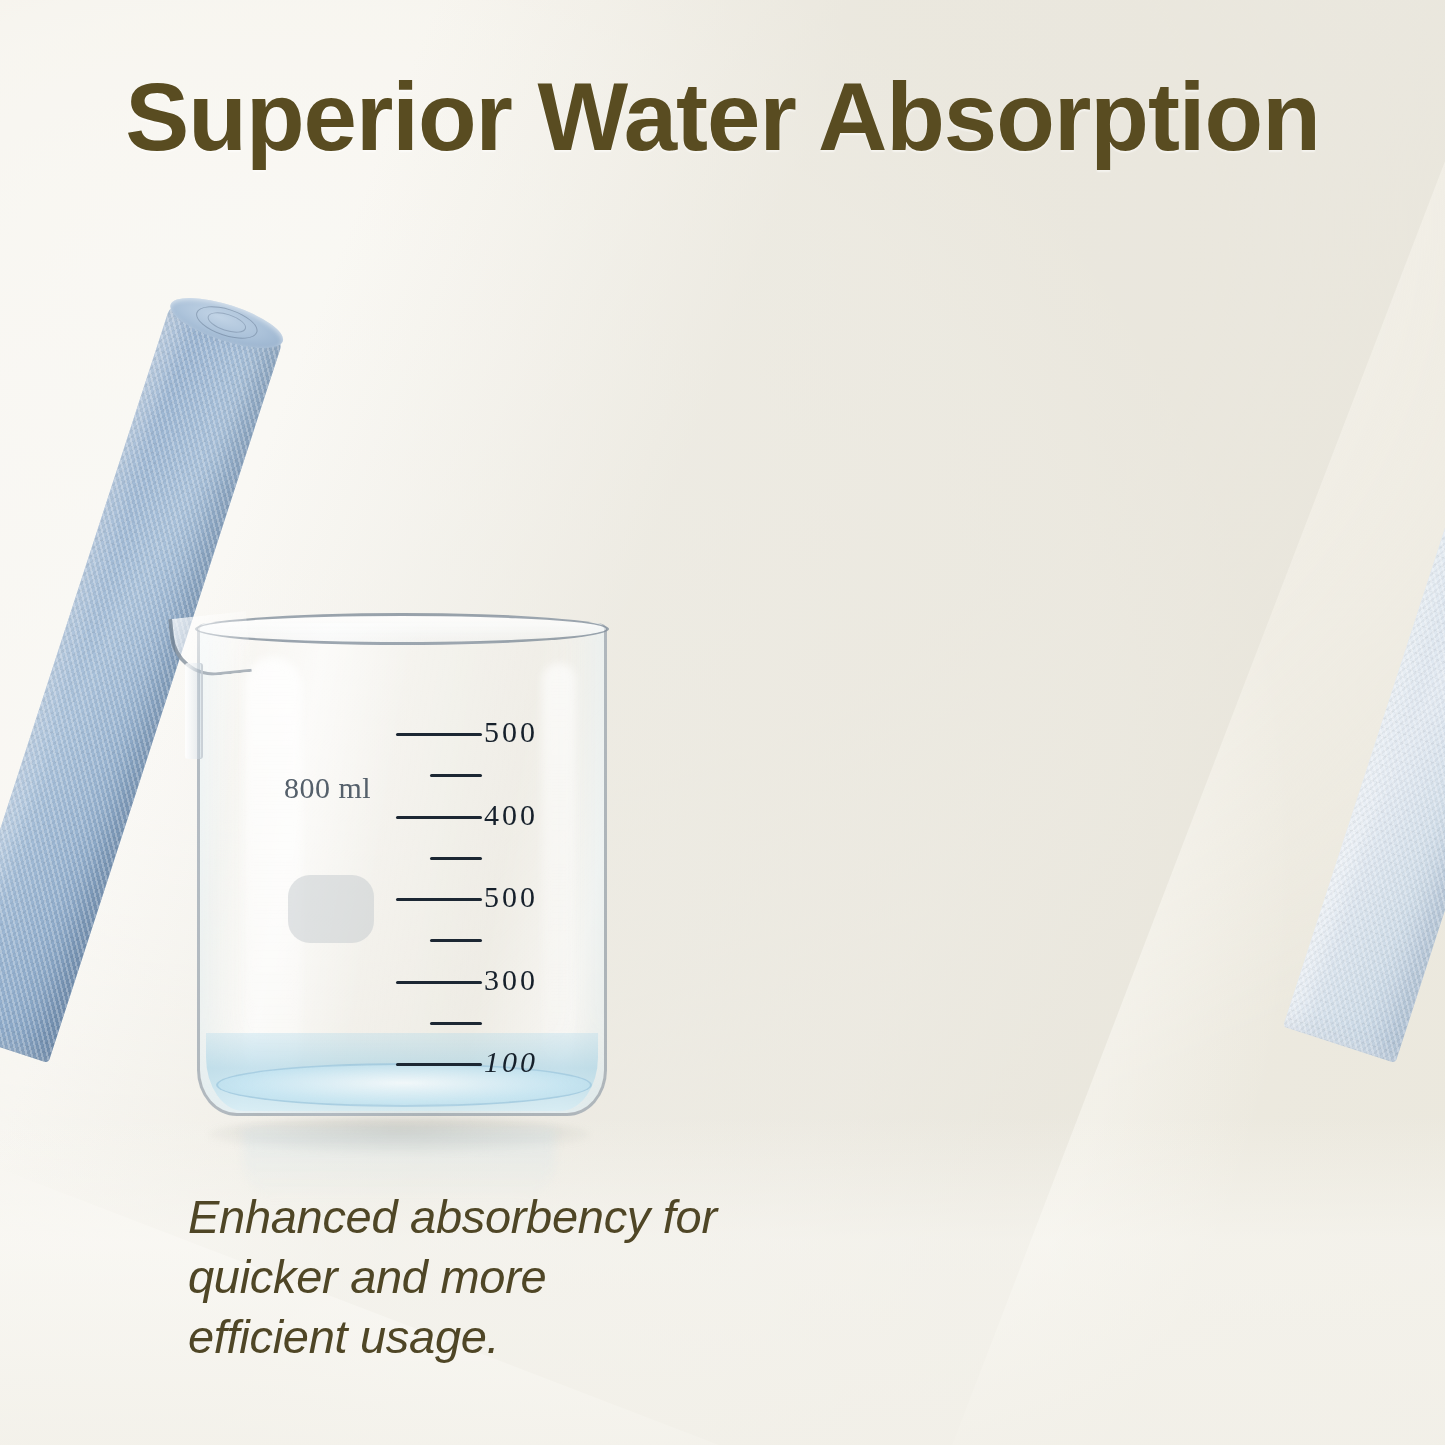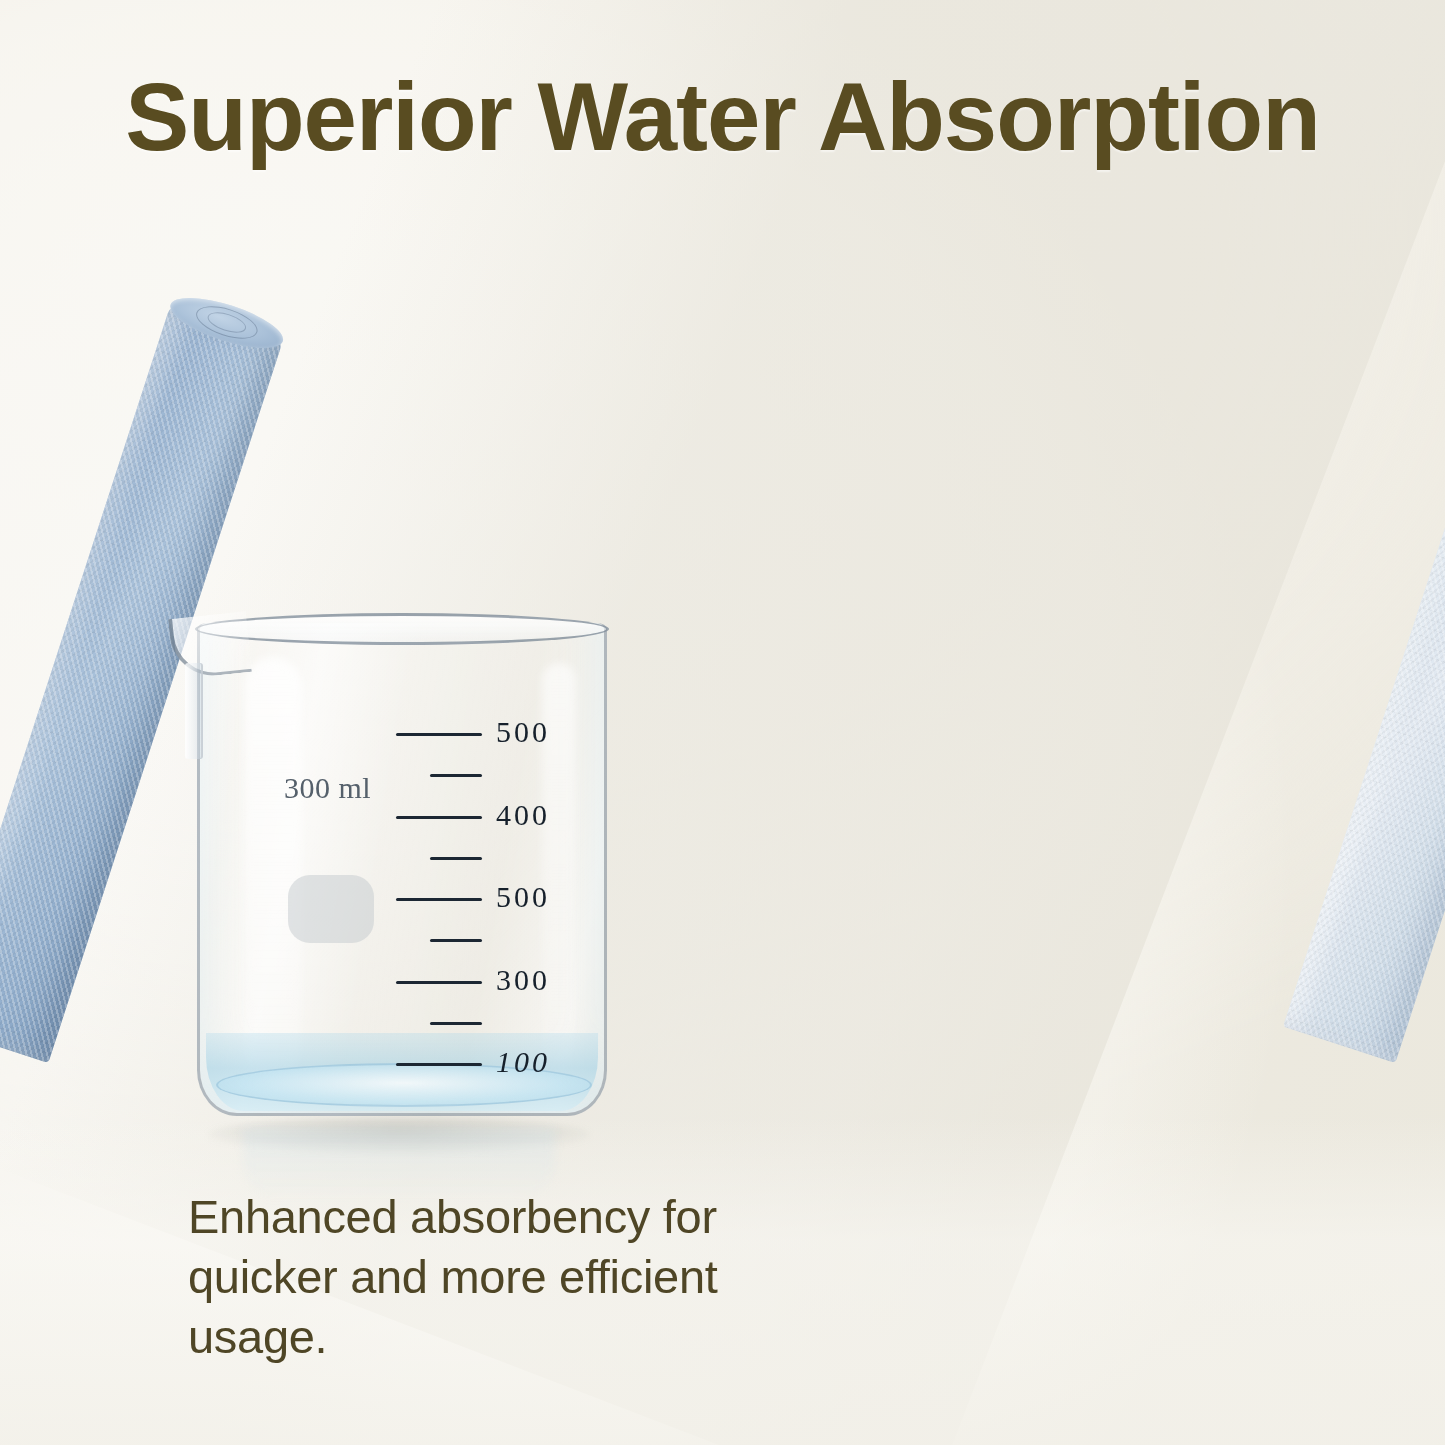--- a/index.html
+++ b/index.html
@@ -183,7 +183,7 @@
   .grad.major .tick{width:86px;}
   .grad.minor .tick{width:52px;left:34px;}
   .grad .num{
-    position:absolute;left:100px;top:-8px;font-size:30px;color:#16202b;
+    position:absolute;left:88px;top:-8px;font-size:30px;color:#16202b;
     font-family:"Liberation Serif",serif;letter-spacing:3px;
   }
 

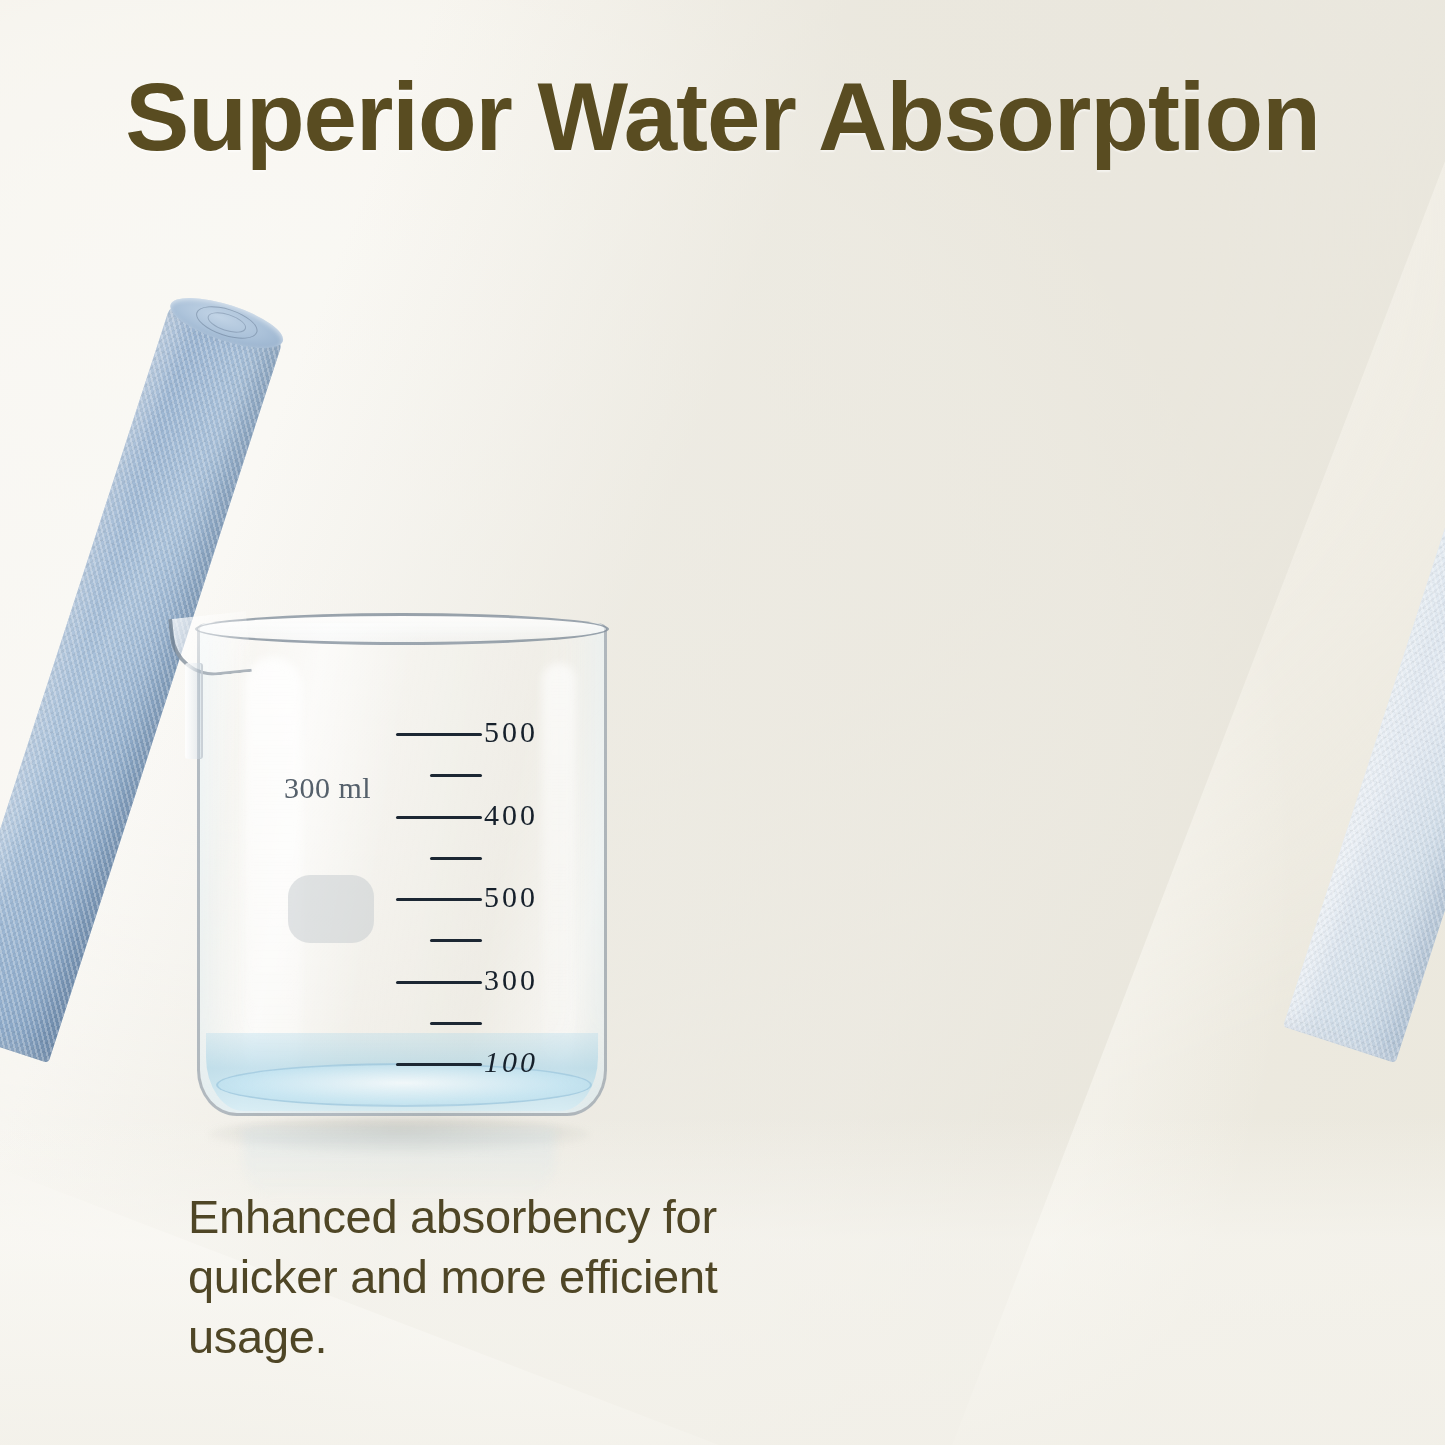--- a/index.html
+++ b/index.html
@@ -243,7 +243,7 @@
         <div class="bk-base"></div>
         <div class="bk-bottom-ellipse"></div>
         <div class="bk-label-patch"></div>
-        <div class="bk-ml">300 ml</div>
+        <div class="bk-ml">800 ml</div>
         <div class="scale">
             <div class="grad major" style="top: 0px;">
               <div class="tick"></div>

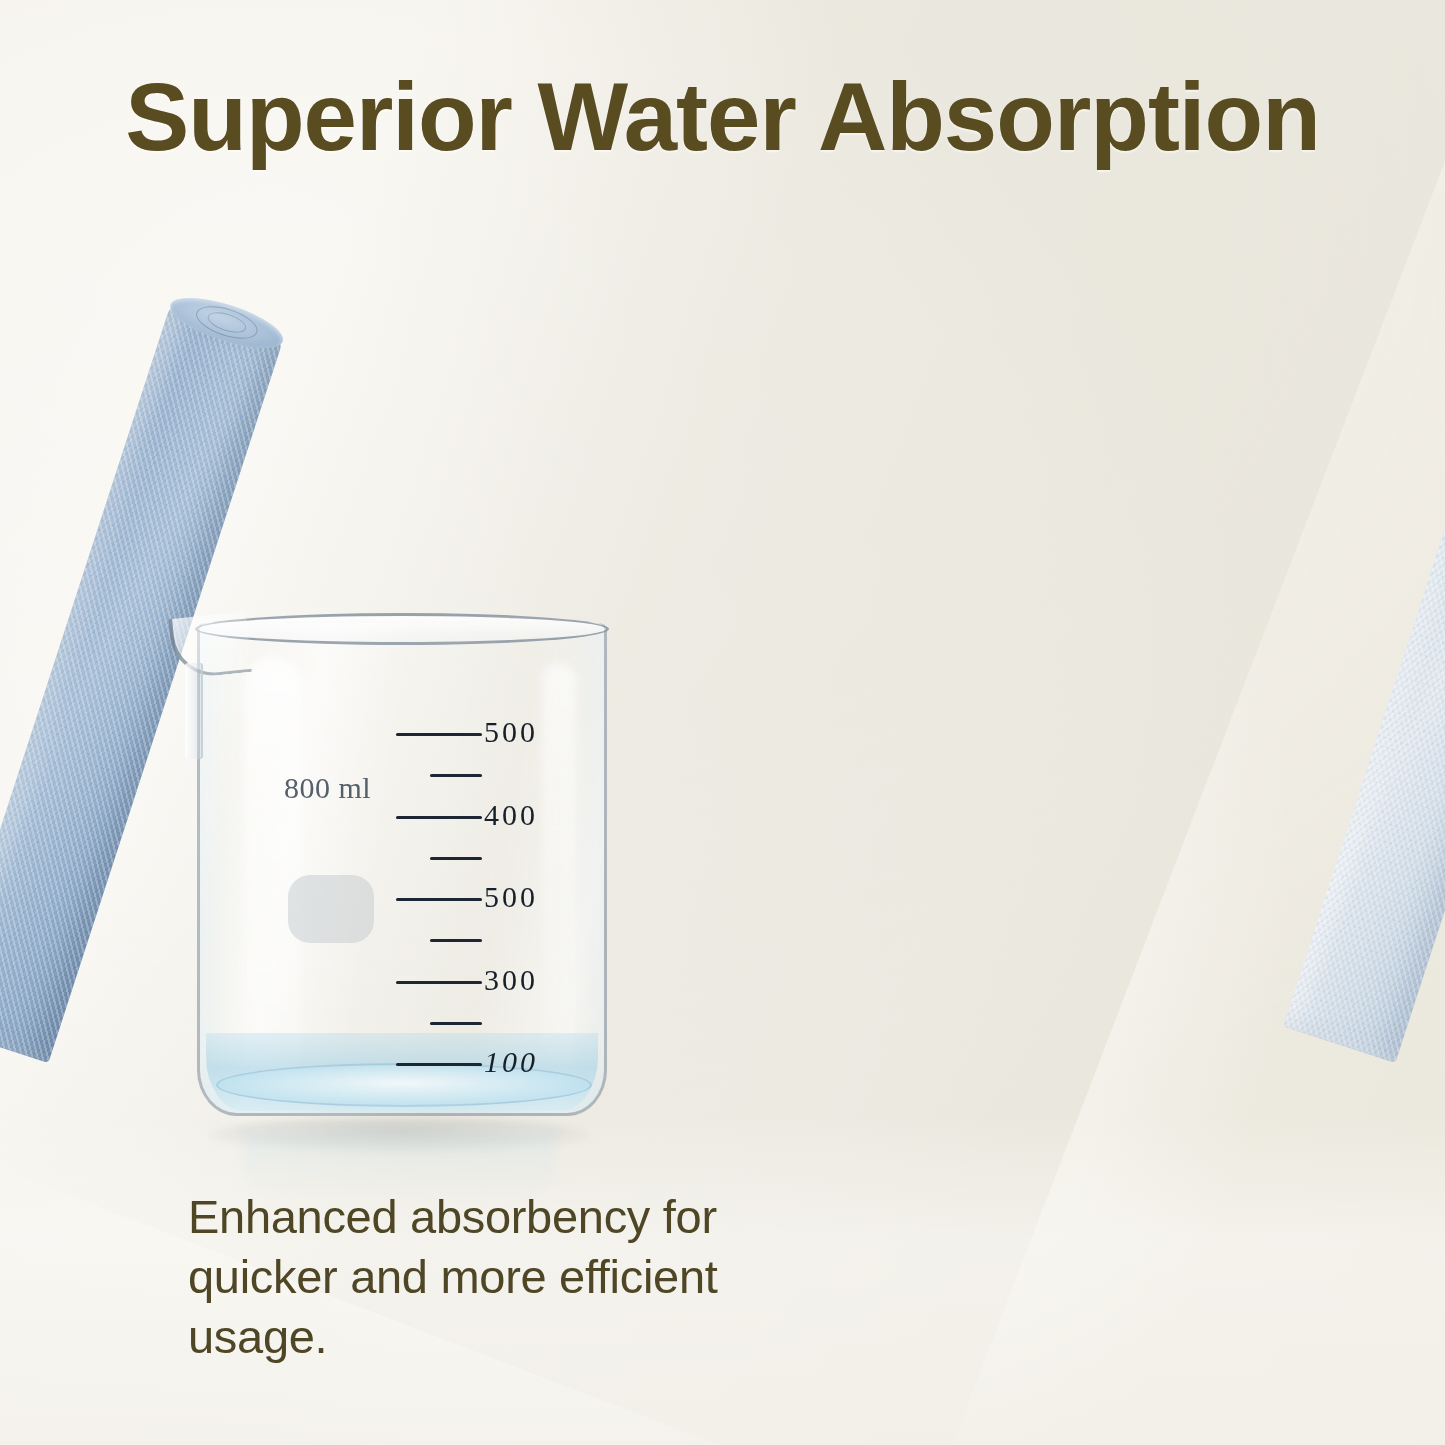--- a/index.html
+++ b/index.html
@@ -192,7 +192,7 @@
     position:absolute;font-size:47px;line-height:1.28;color:#4f4626;
     font-family:"Liberation Sans",sans-serif;letter-spacing:-.3px;
   }
-  #caption-ours{left:188px;top:1187px;width:530px;}
+  #caption-ours{left:188px;top:1187px;width:530px;font-style:italic;}
 
   
   #logo{position:absolute;left:1030px;top:1325px;width:390px;height:104px;}

